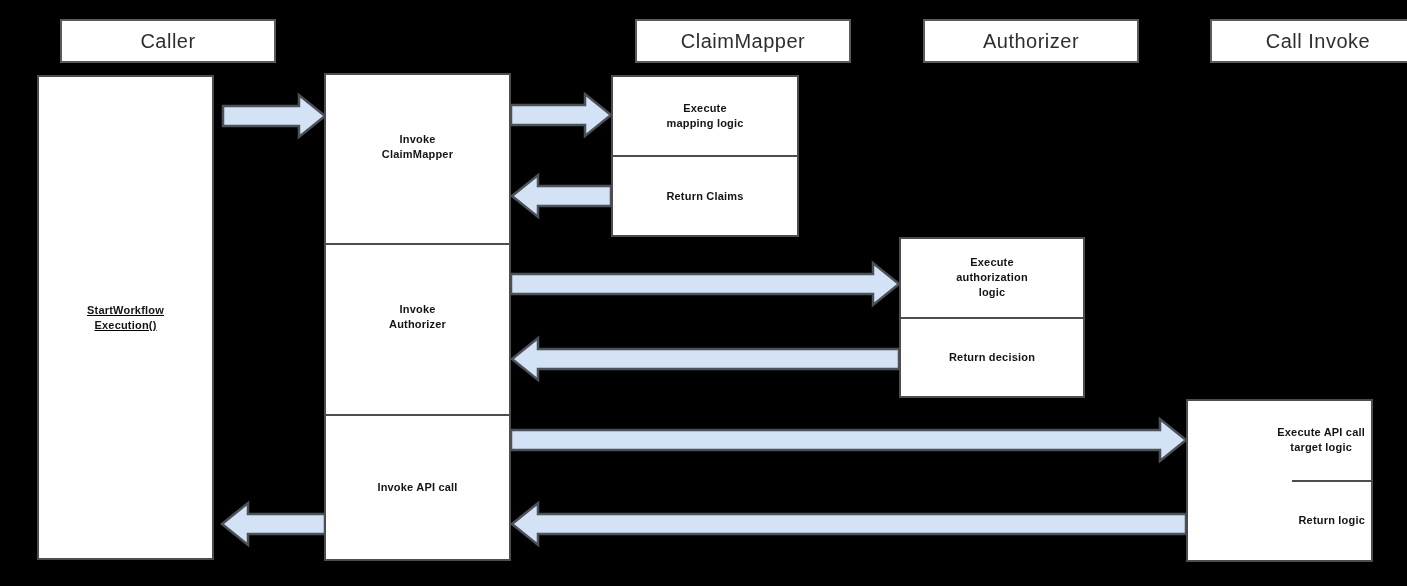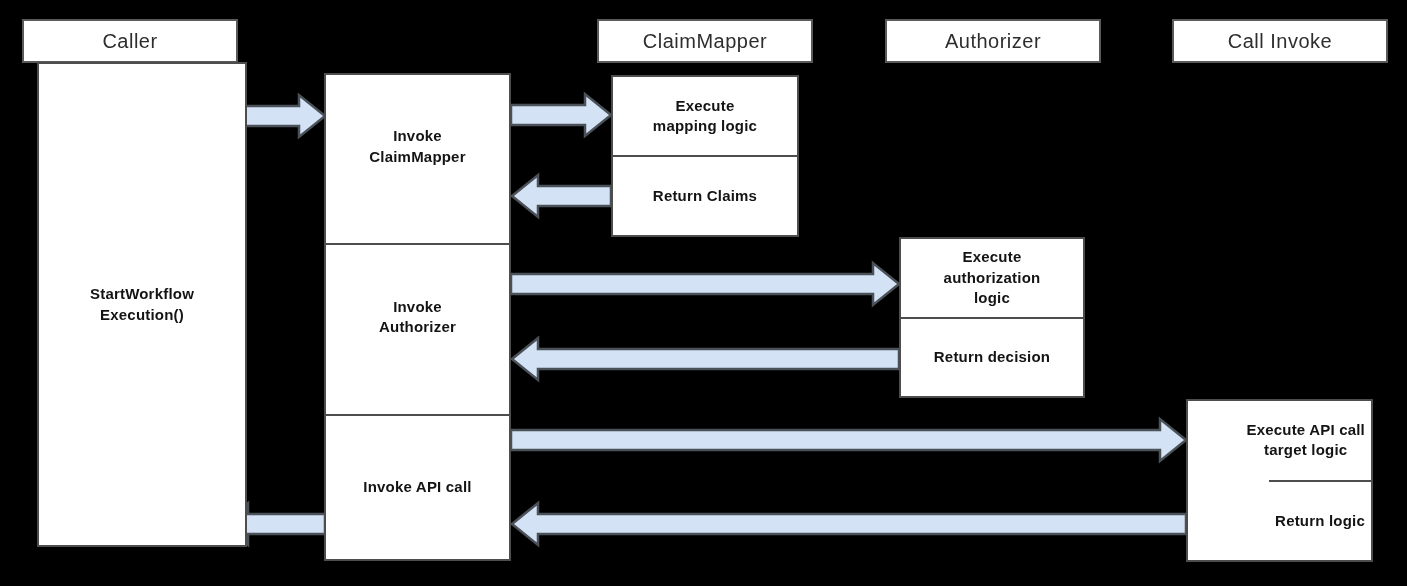--- a/index.html
+++ b/index.html
@@ -28,6 +28,7 @@
     font-weight: 400;
     letter-spacing: 0.5px;
     color: #2e2e2e;
+    margin-left: 38px;
   }
   .abox {
     position: absolute;

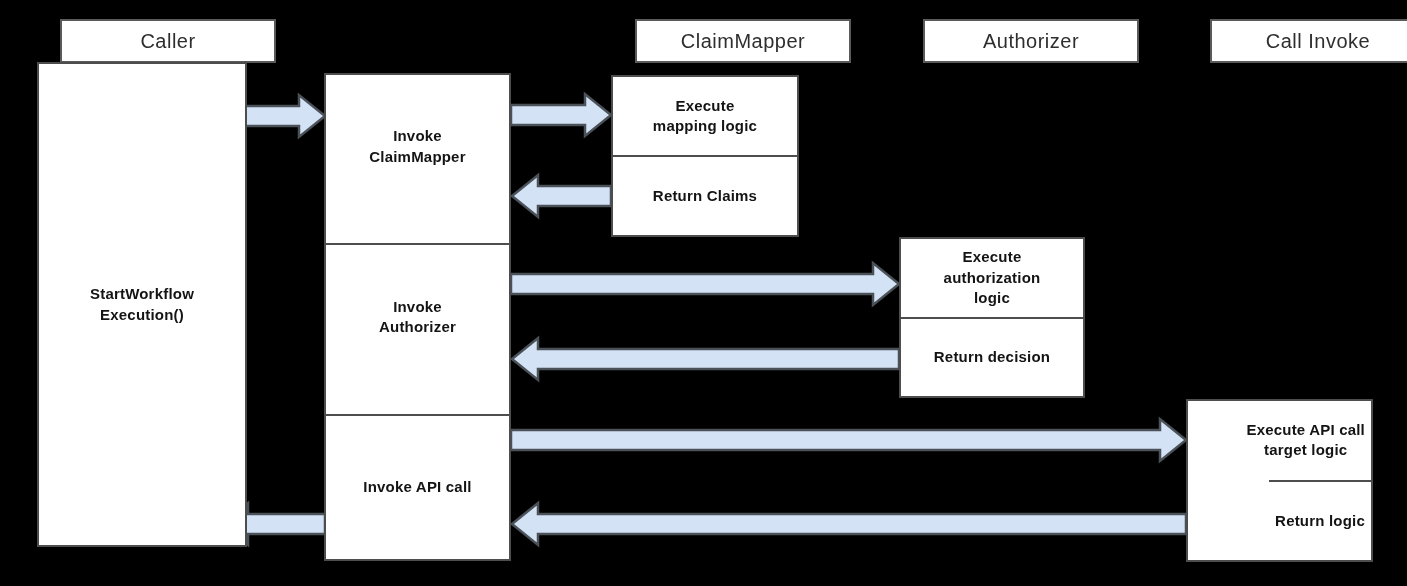--- a/index.html
+++ b/index.html
@@ -44,7 +44,7 @@
     justify-content: center;
     text-align: center;
     font-weight: 700;
-    font-size: 15px;
+    font-size: 11px;
     line-height: 1.35;
     color: #141414;
     white-space: pre-line;

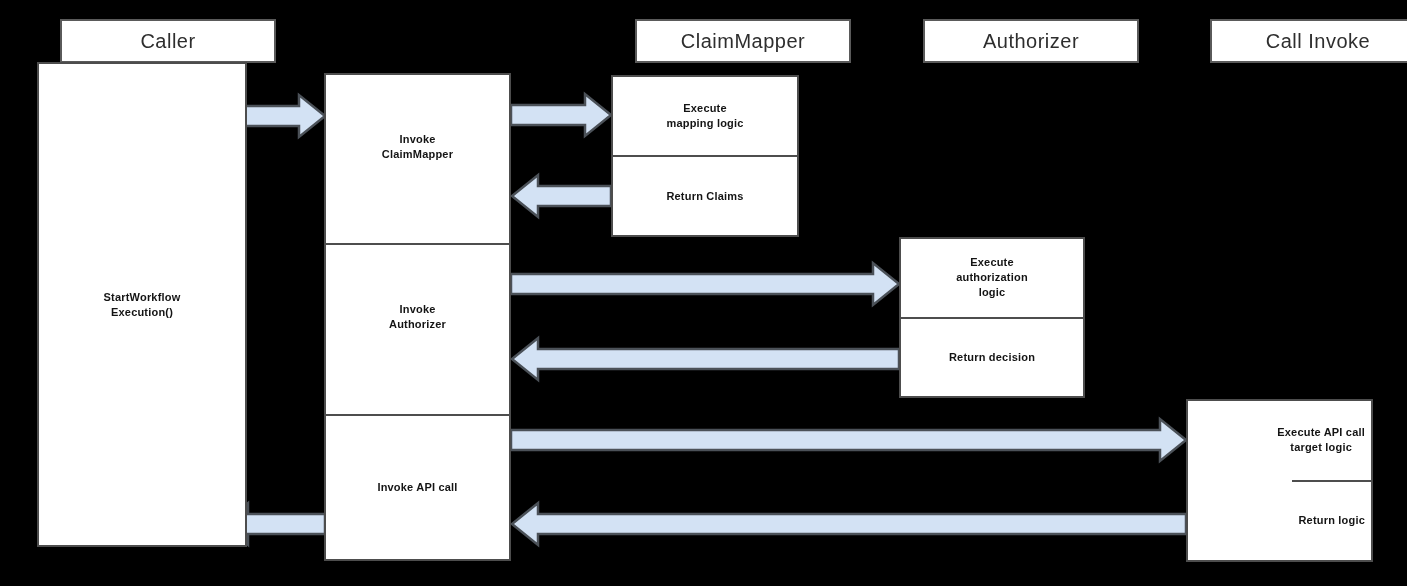--- a/index.html
+++ b/index.html
@@ -57,7 +57,7 @@
   .hdr-claimmapper{ left: 597px; }
   .hdr-authorizer { left: 885px; }
   .hdr-calltarget { left: 1172px; }
-  .box-caller      { left: 37px;   top: 62px;  width: 210px; height: 485px; }
+  .box-caller      { left: 37px;   top: 75px;  width: 177px; height: 485px; text-decoration: underline; }
   .box-frontend    { left: 324px;  top: 73px;  width: 187px; height: 488px; gap: 25px; }
   .box-claimmapper { left: 611px;  top: 75px;  width: 188px; height: 162px; }
   .box-authorizer  { left: 899px;  top: 237px; width: 186px; height: 161px; }

